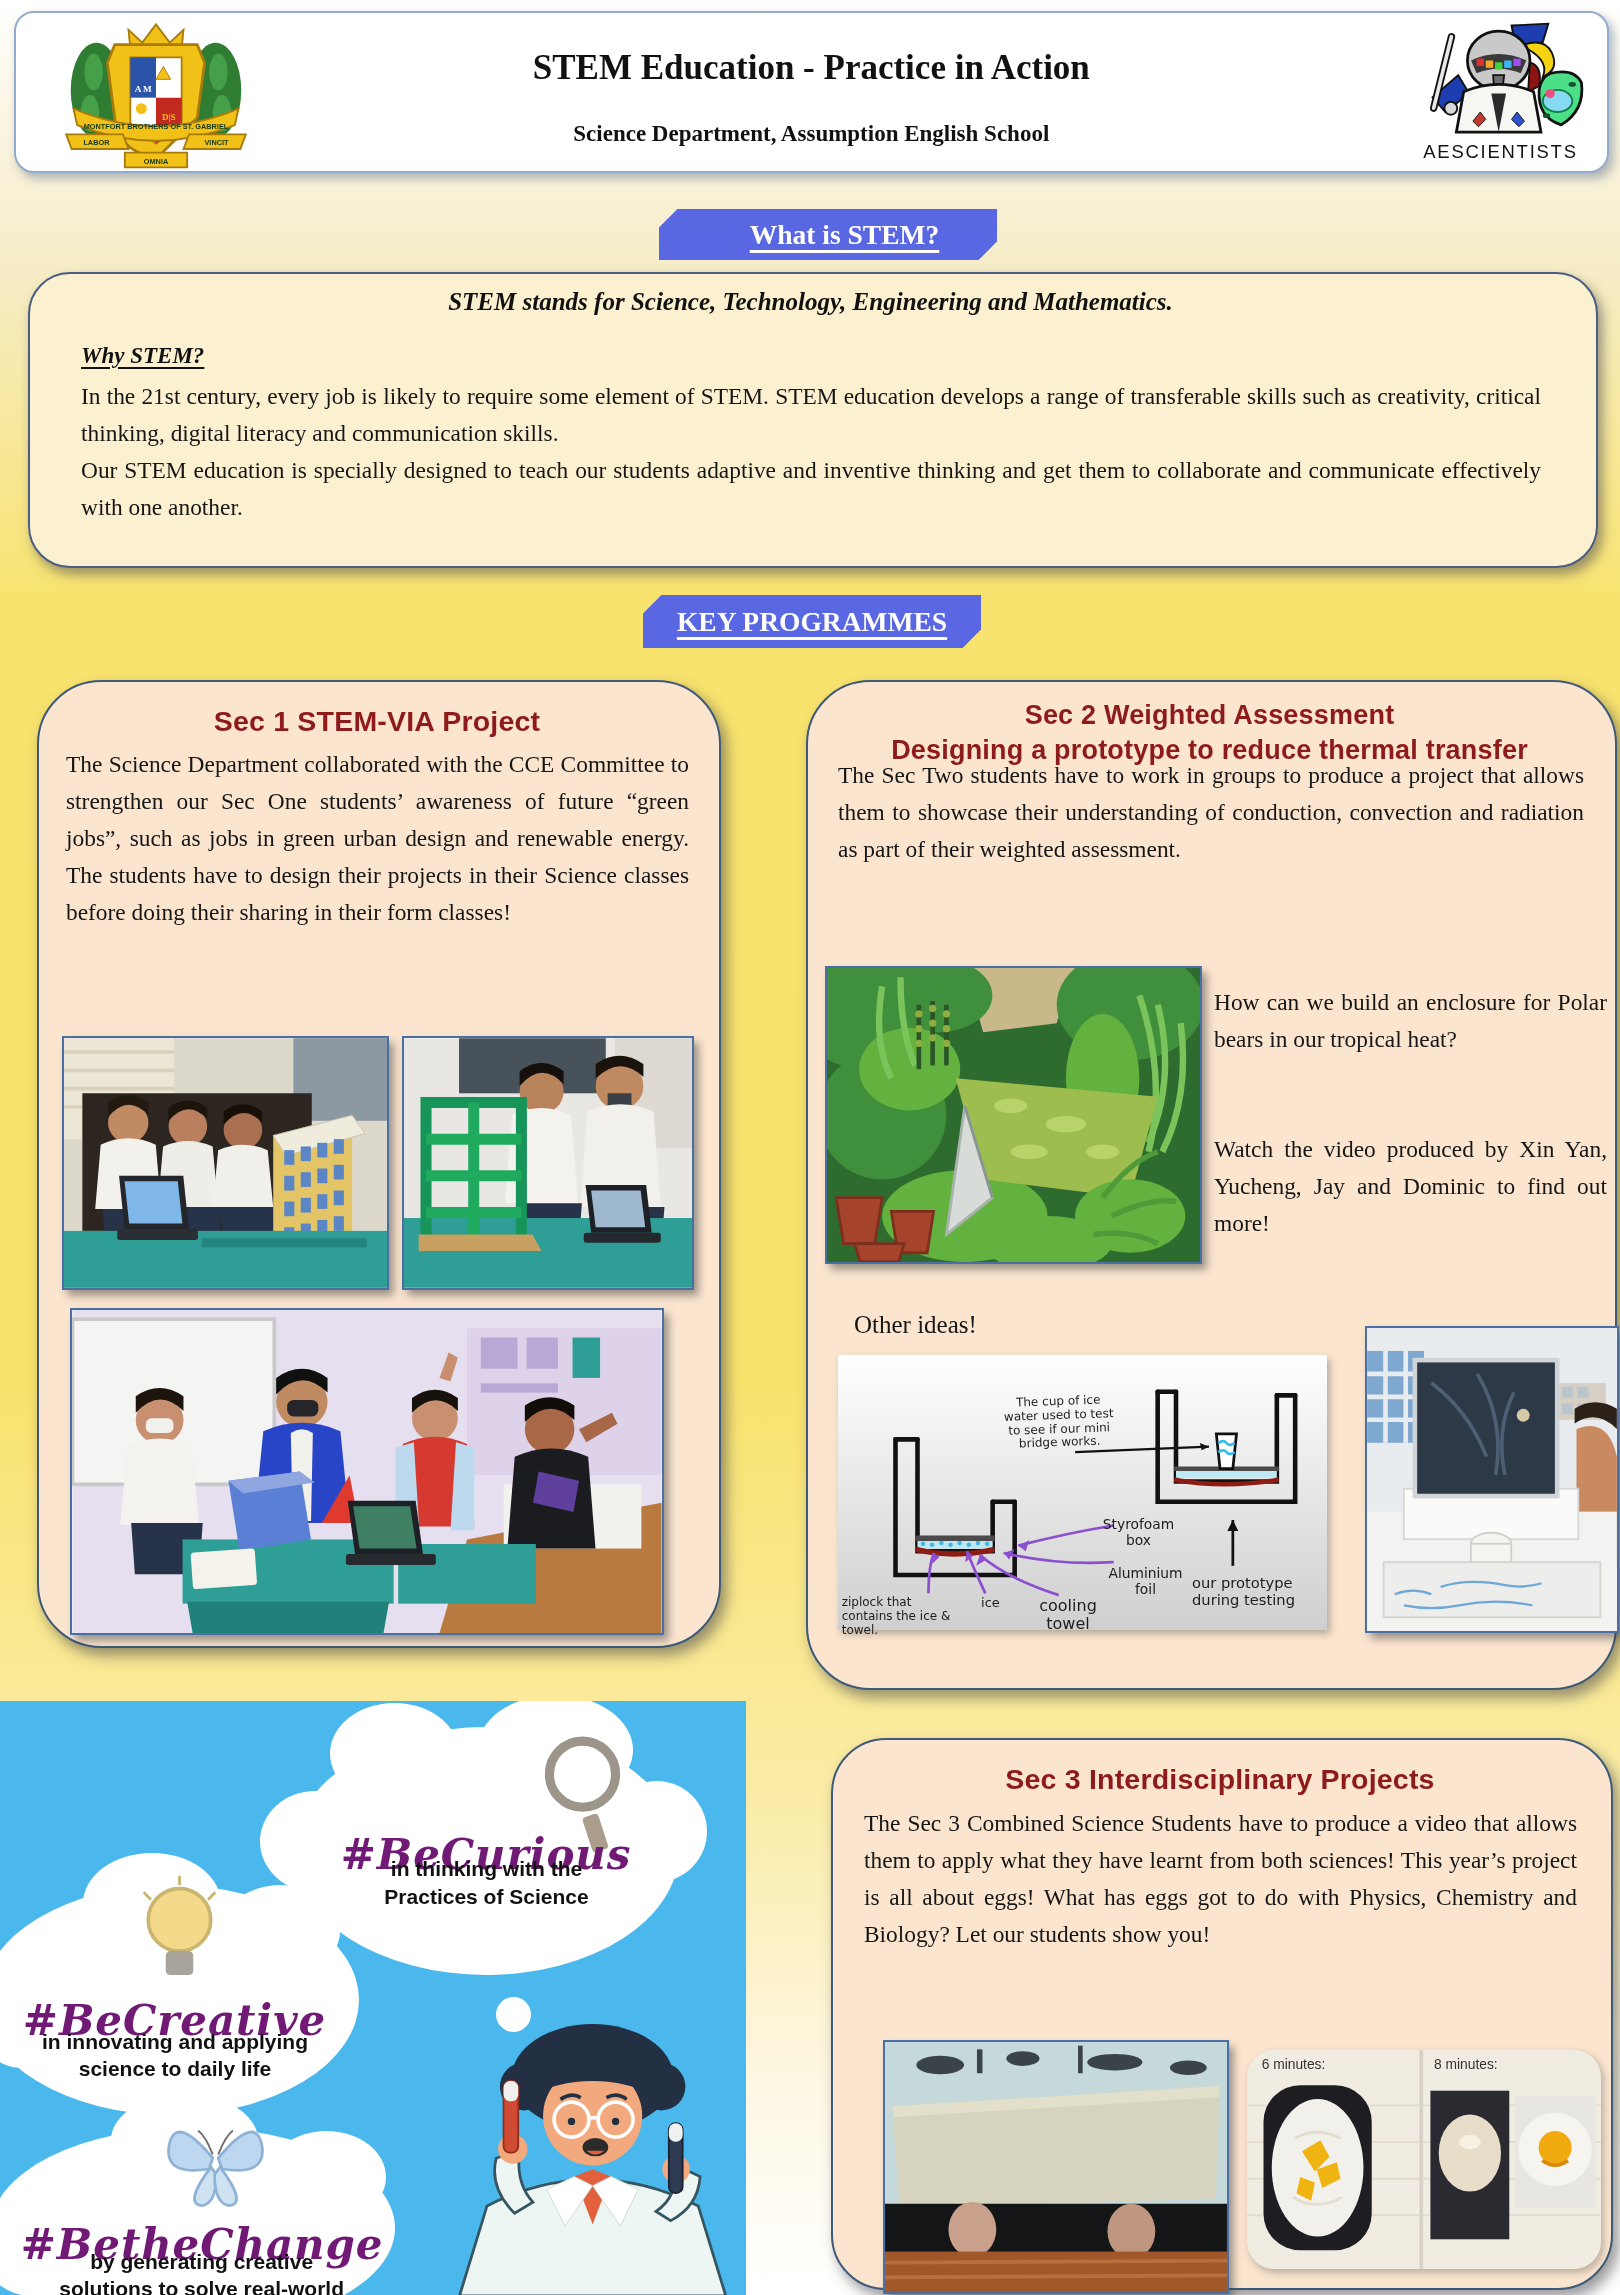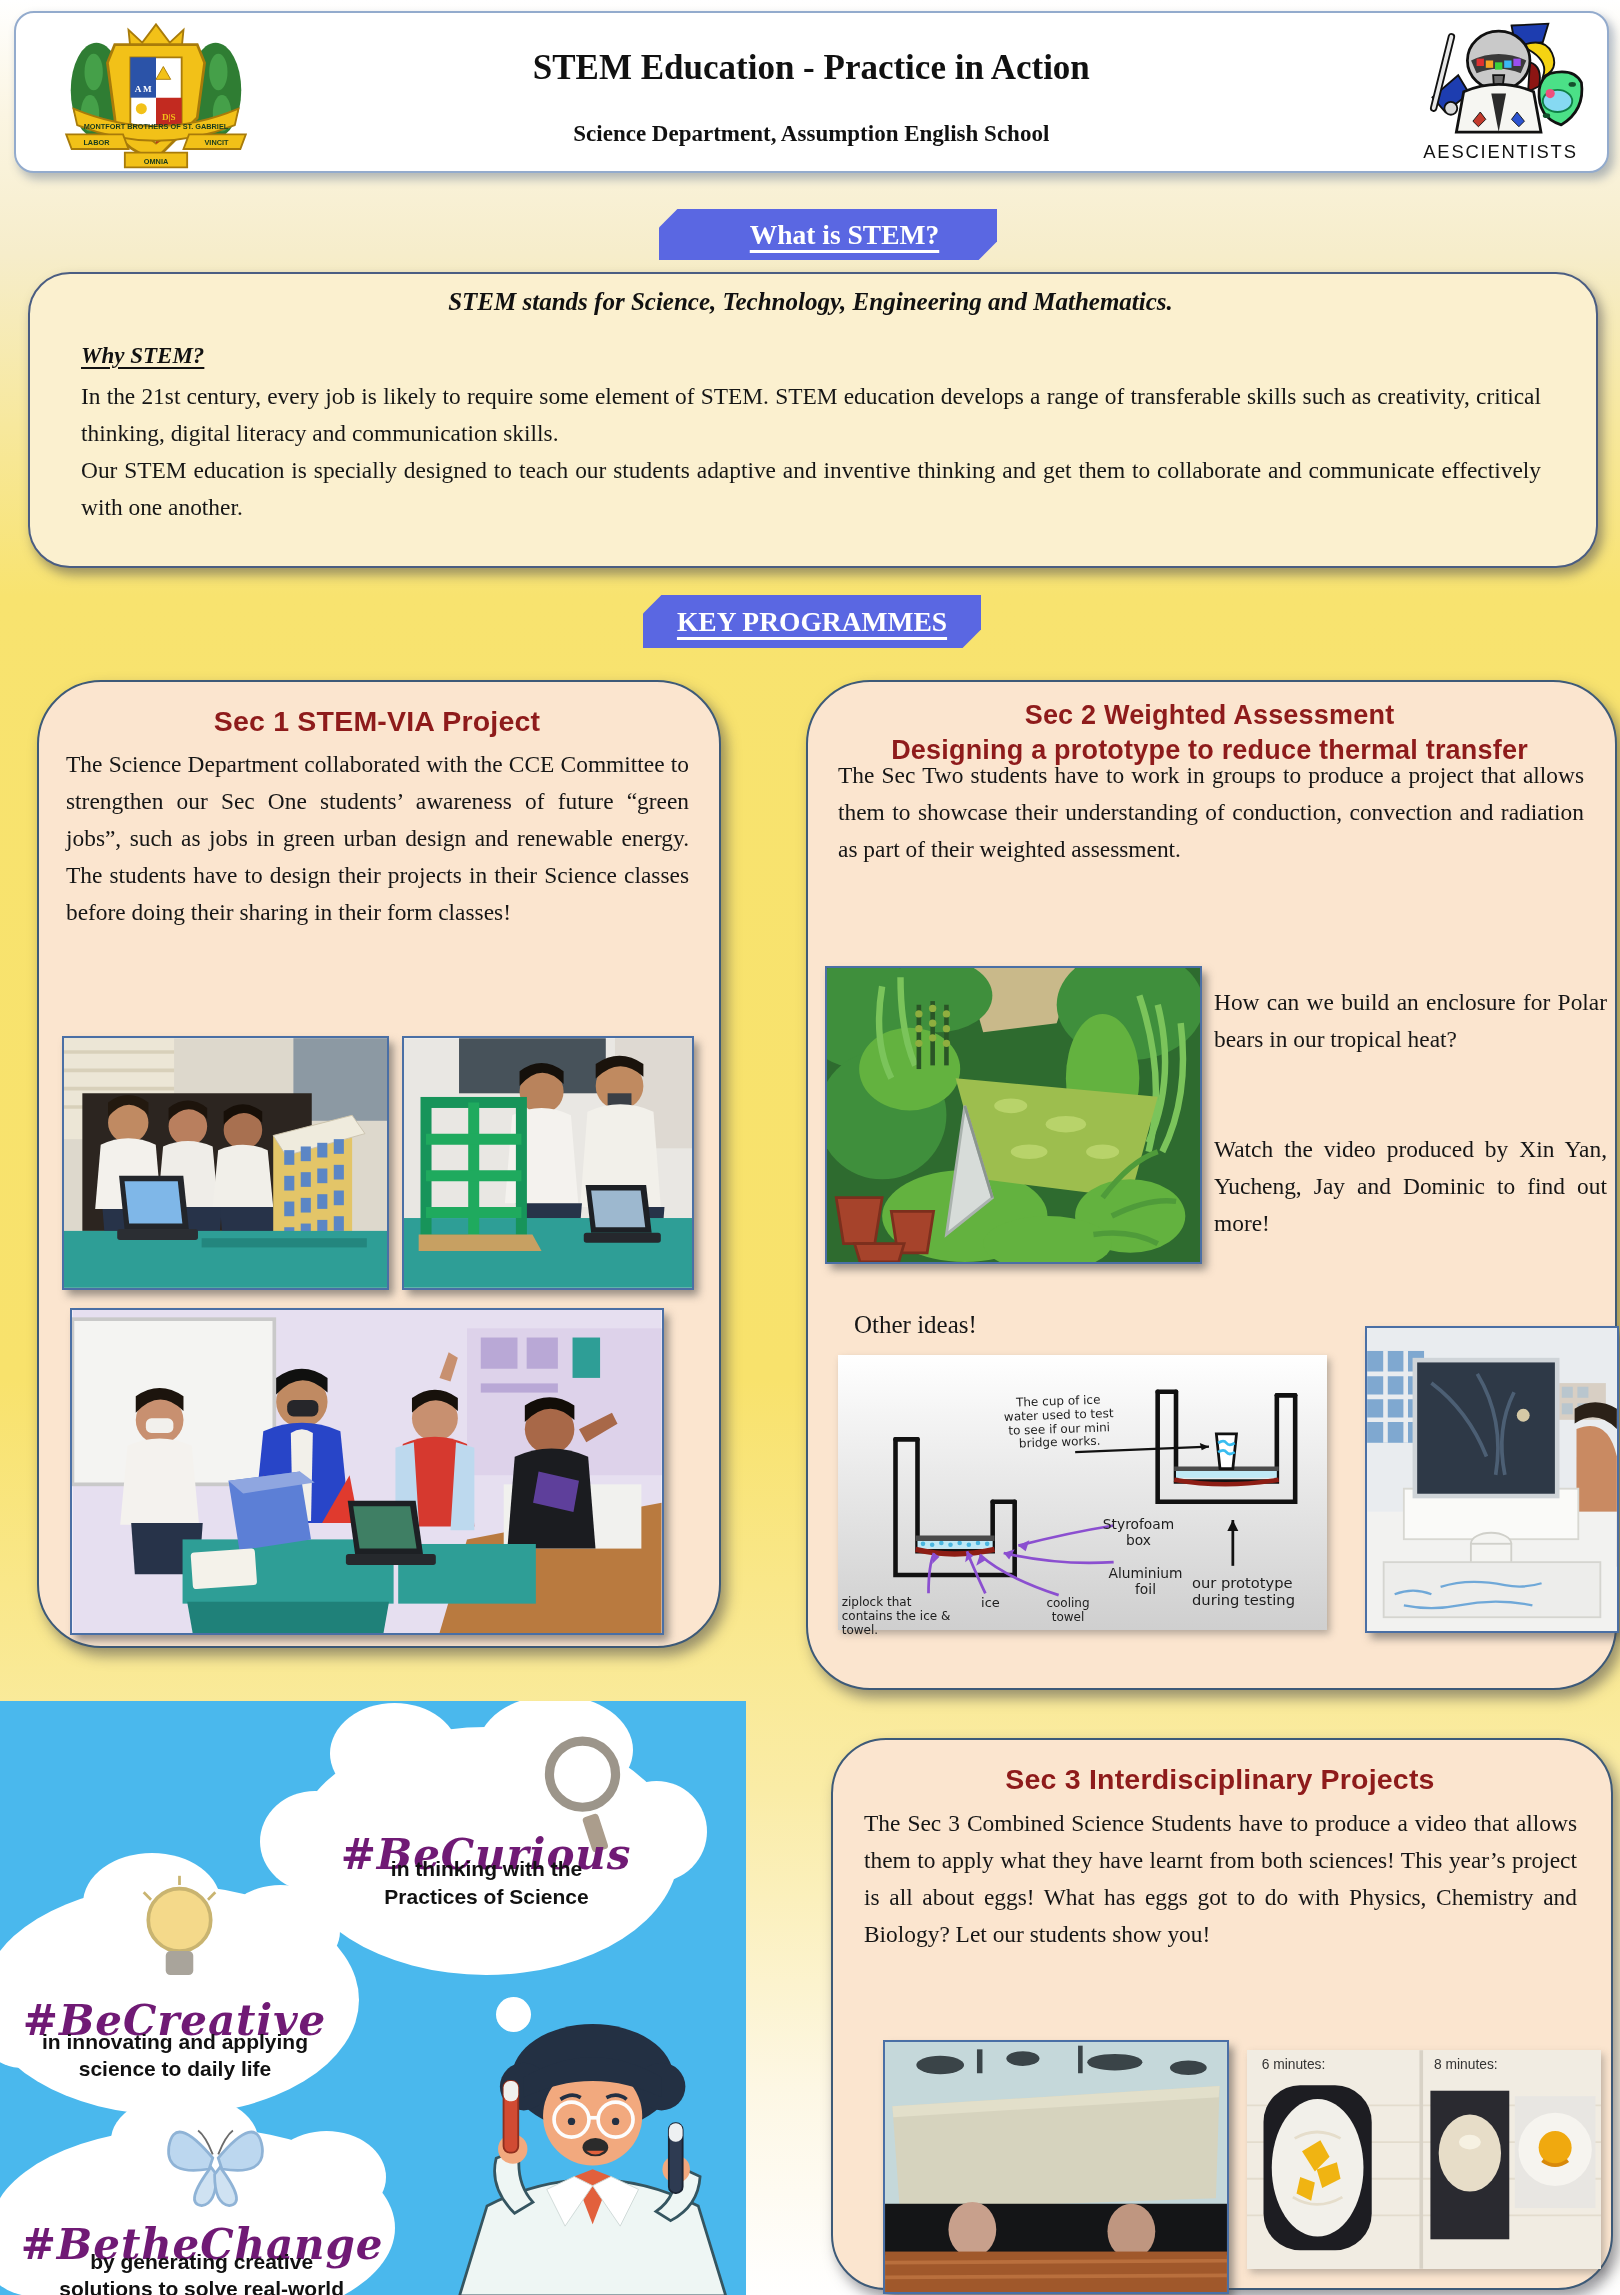--- a/index.html
+++ b/index.html
@@ -381,7 +381,7 @@
     <div class="abs diag-label" style="left:266px;top:211px;width:83px;font-size:13.8px;">Aluminium foil</div>
     <div class="abs diag-label" style="left:3.7px;top:241px;width:119px;text-align:left;">ziplock that contains the ice &amp; towel.</div>
     <div class="abs diag-label" style="left:134px;top:241px;width:37px;font-size:13px;">ice</div>
-    <div class="abs diag-label" style="left:198px;top:242px;width:64px;font-size:12px;">cooling towel</div>
+    <div class="abs diag-label" style="left:198px;top:242px;width:64px;font-size:16px;">cooling towel</div>
     <div class="abs diag-label" style="left:354px;top:220px;width:129px;font-size:14.7px;text-align:left;">our prototype during testing</div>
   </div>
 

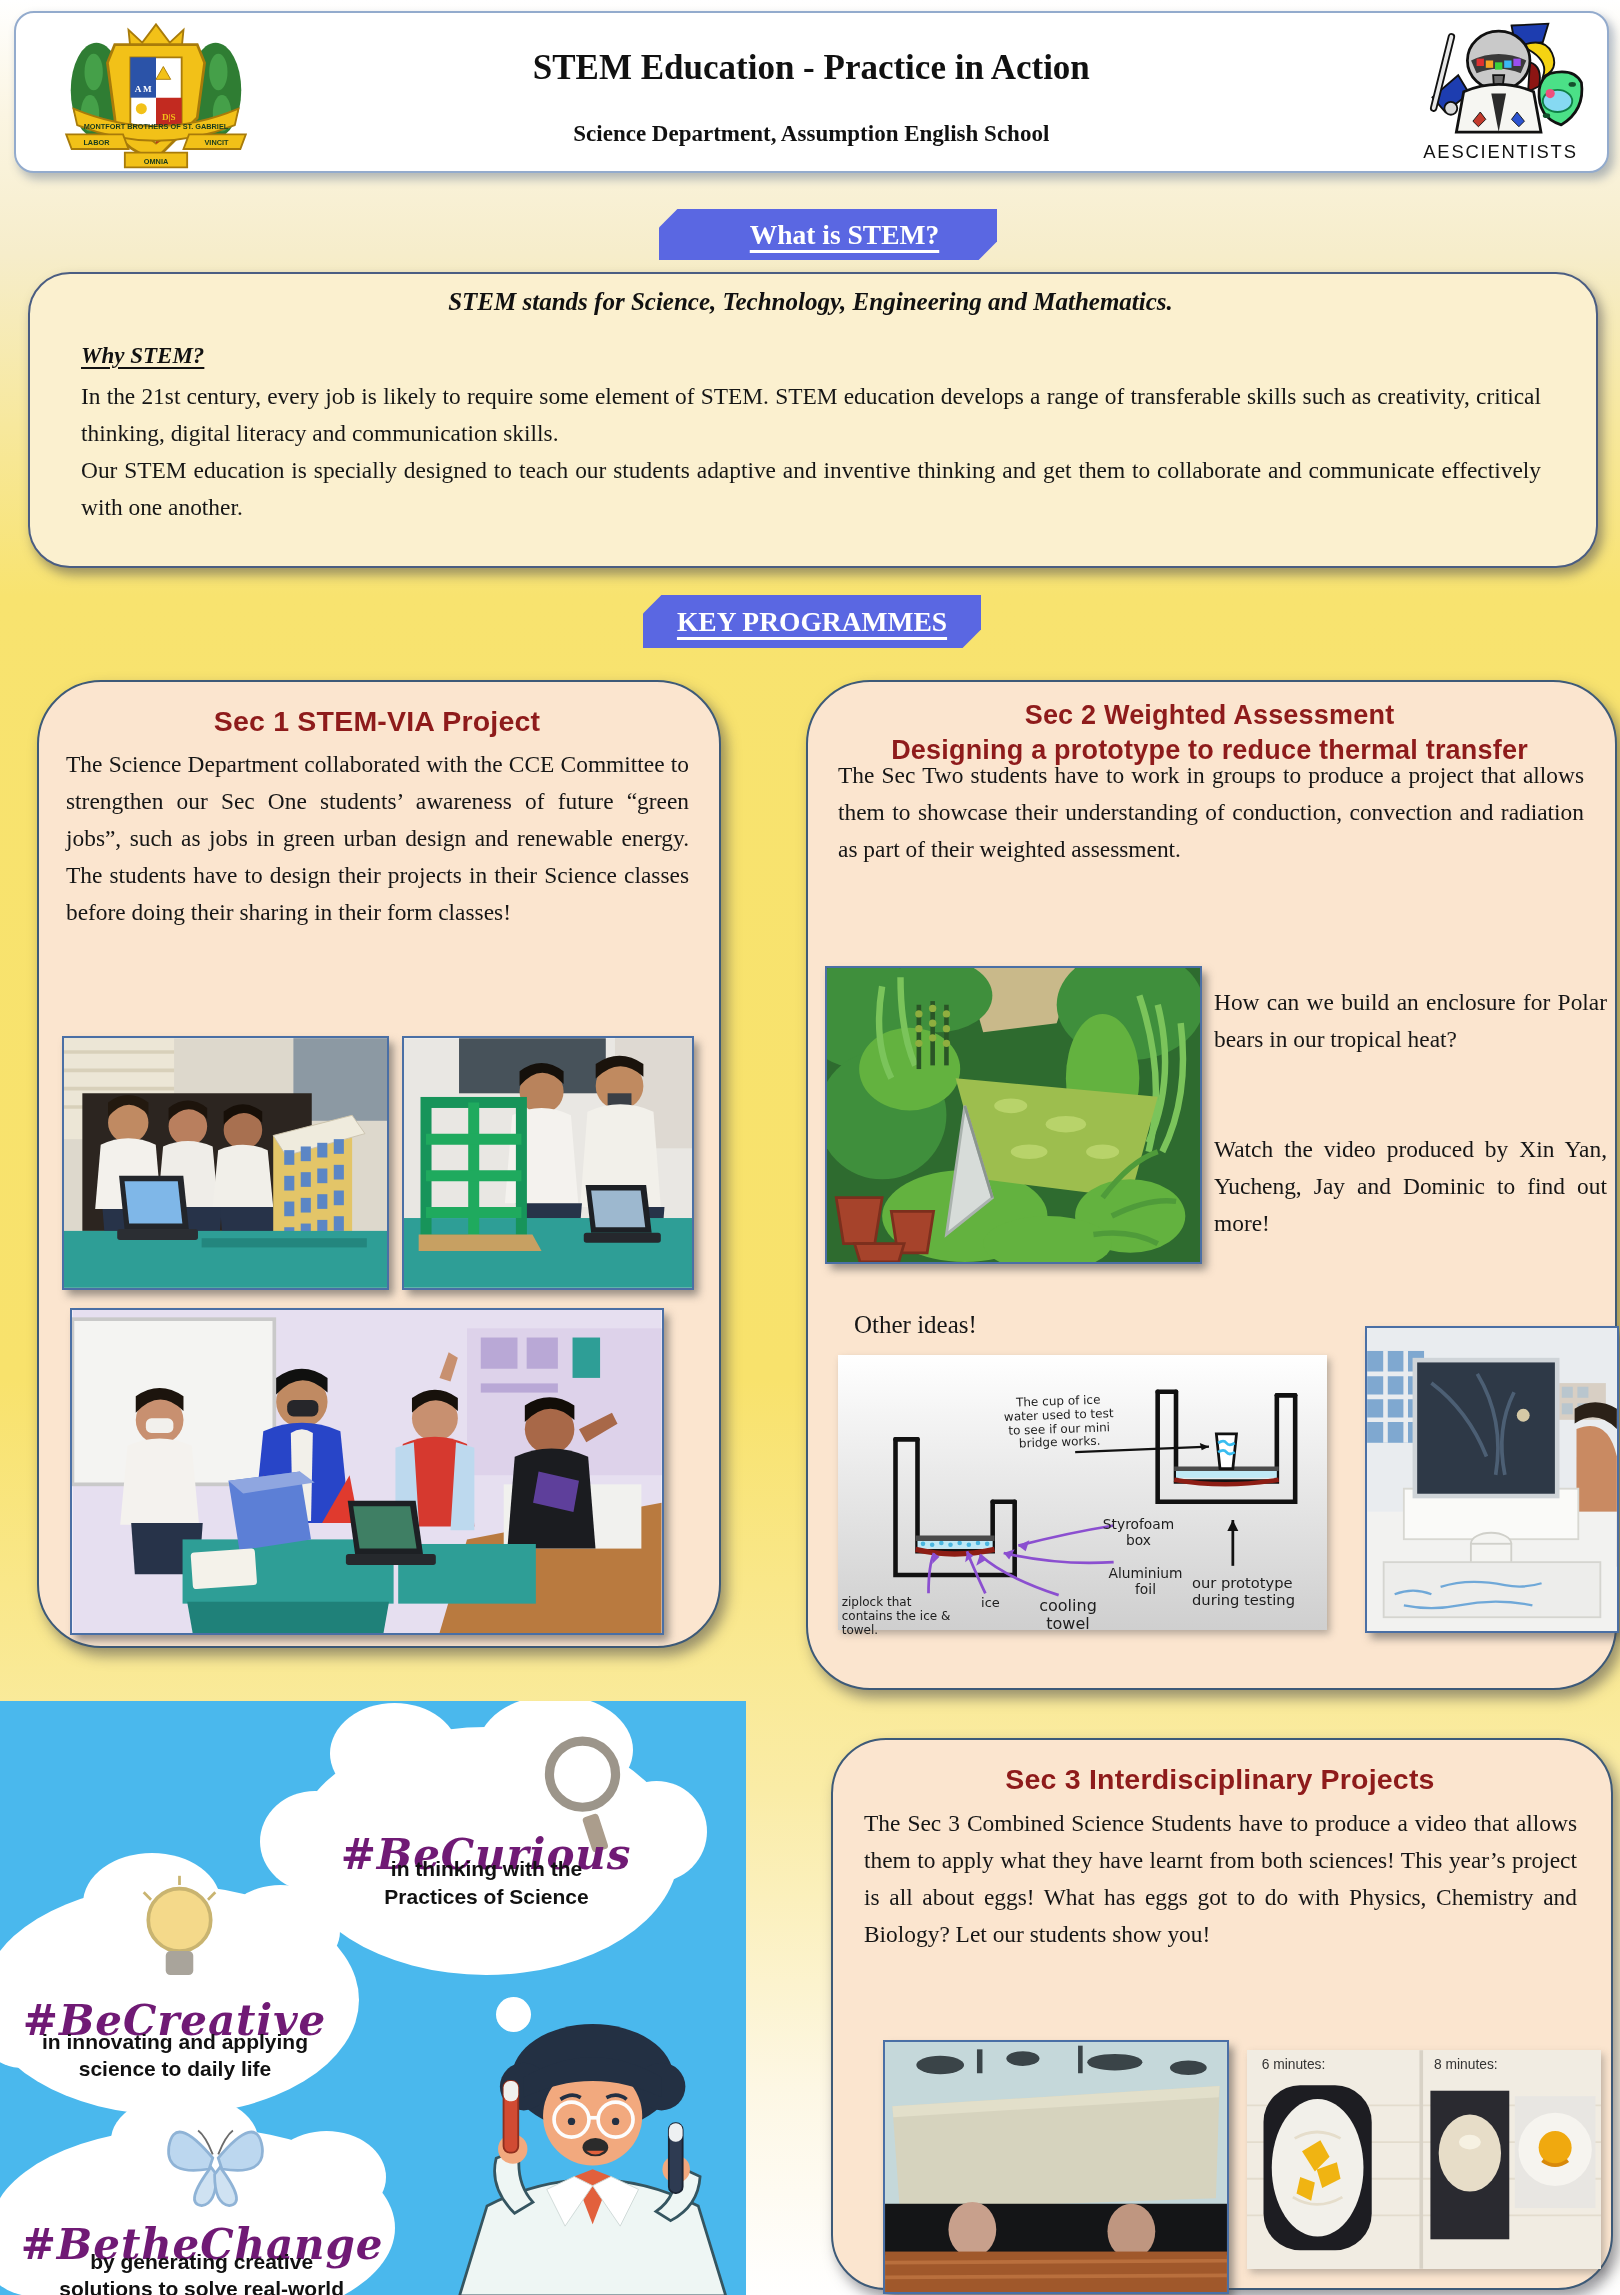--- a/index.html
+++ b/index.html
@@ -455,7 +455,7 @@
     </svg>
   </div>
 
-  <div class="abs" style="left:1247px;top:2050px;width:354px;height:219px;background:#f1ece2;box-shadow:2.8px 3.7px 7.3px rgba(80,80,80,.35);">
+  <div class="abs" style="left:1247px;top:2050px;width:354px;height:219px;background:#f1ece2;box-shadow:2.8px 3.7px 7.3px rgba(80,80,80,.35);border-radius:27px;">
     <svg class="abs" style="left:0;top:0;" width="354" height="219" viewBox="0 0 386 238">
       <g stroke="#e3dccd" stroke-width="2">
           <line x1="0" y1="60" x2="386" y2="60"></line>

